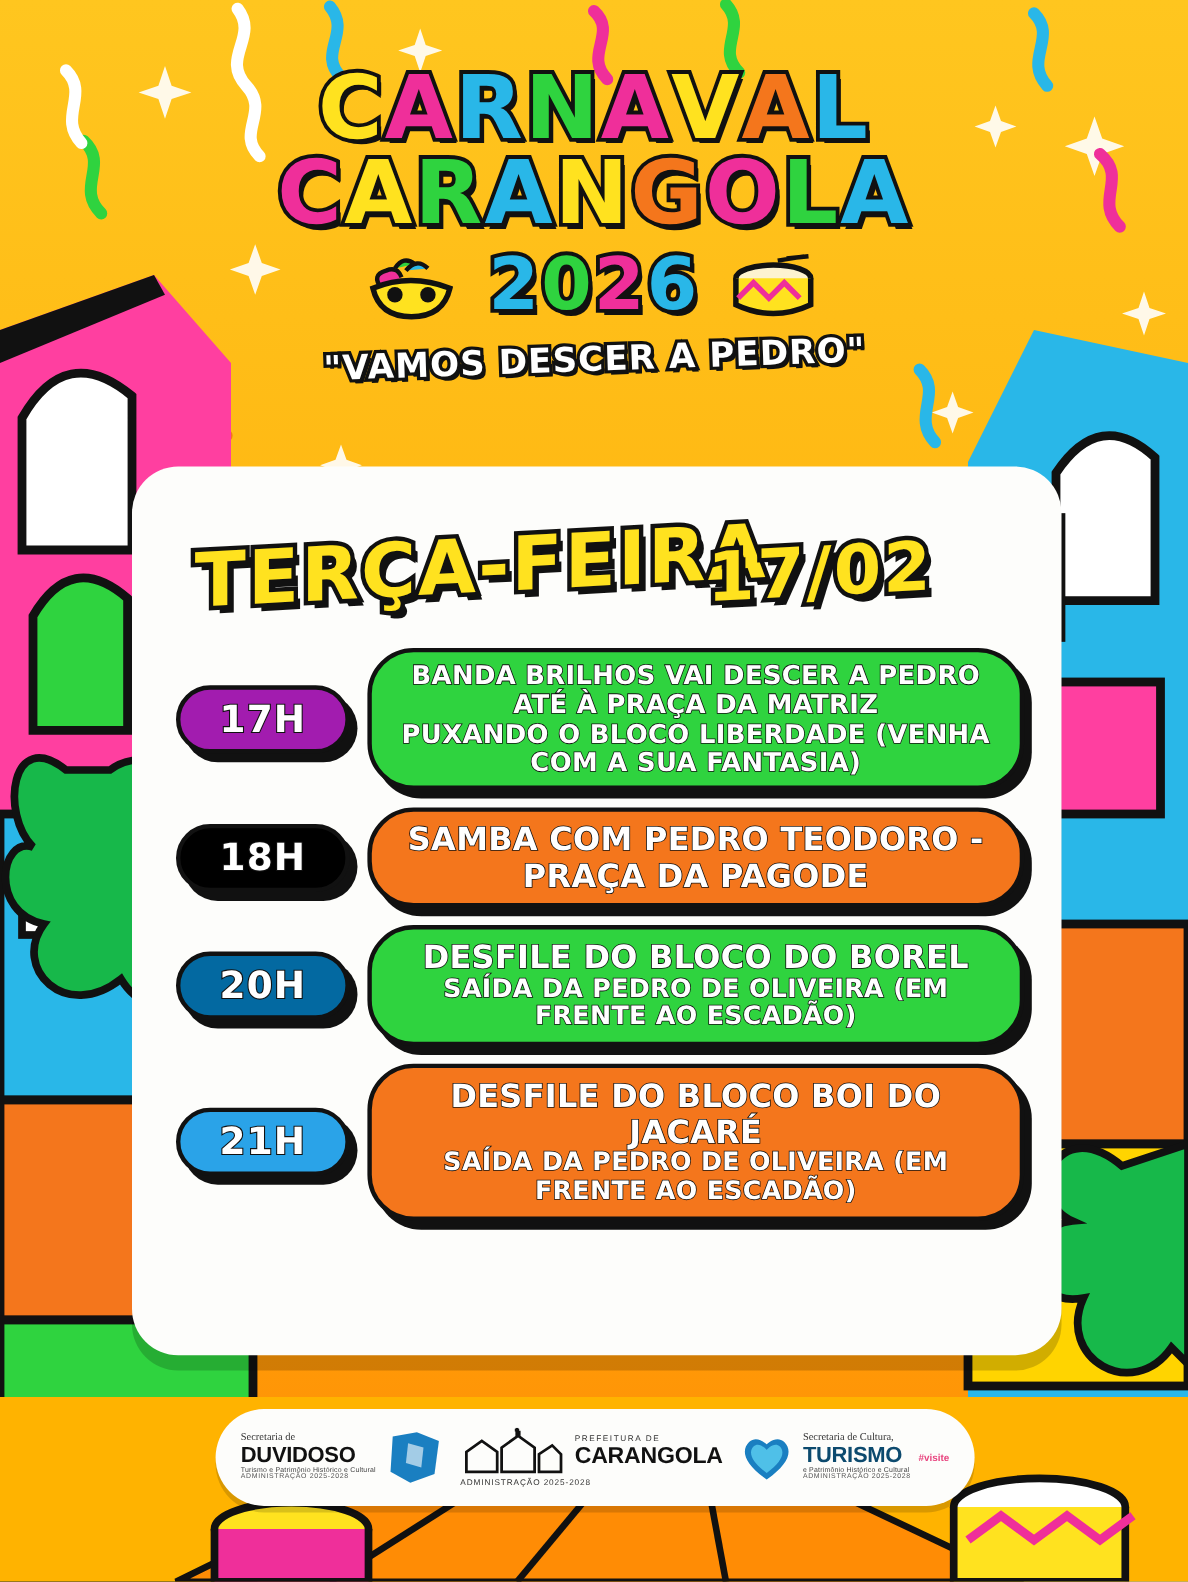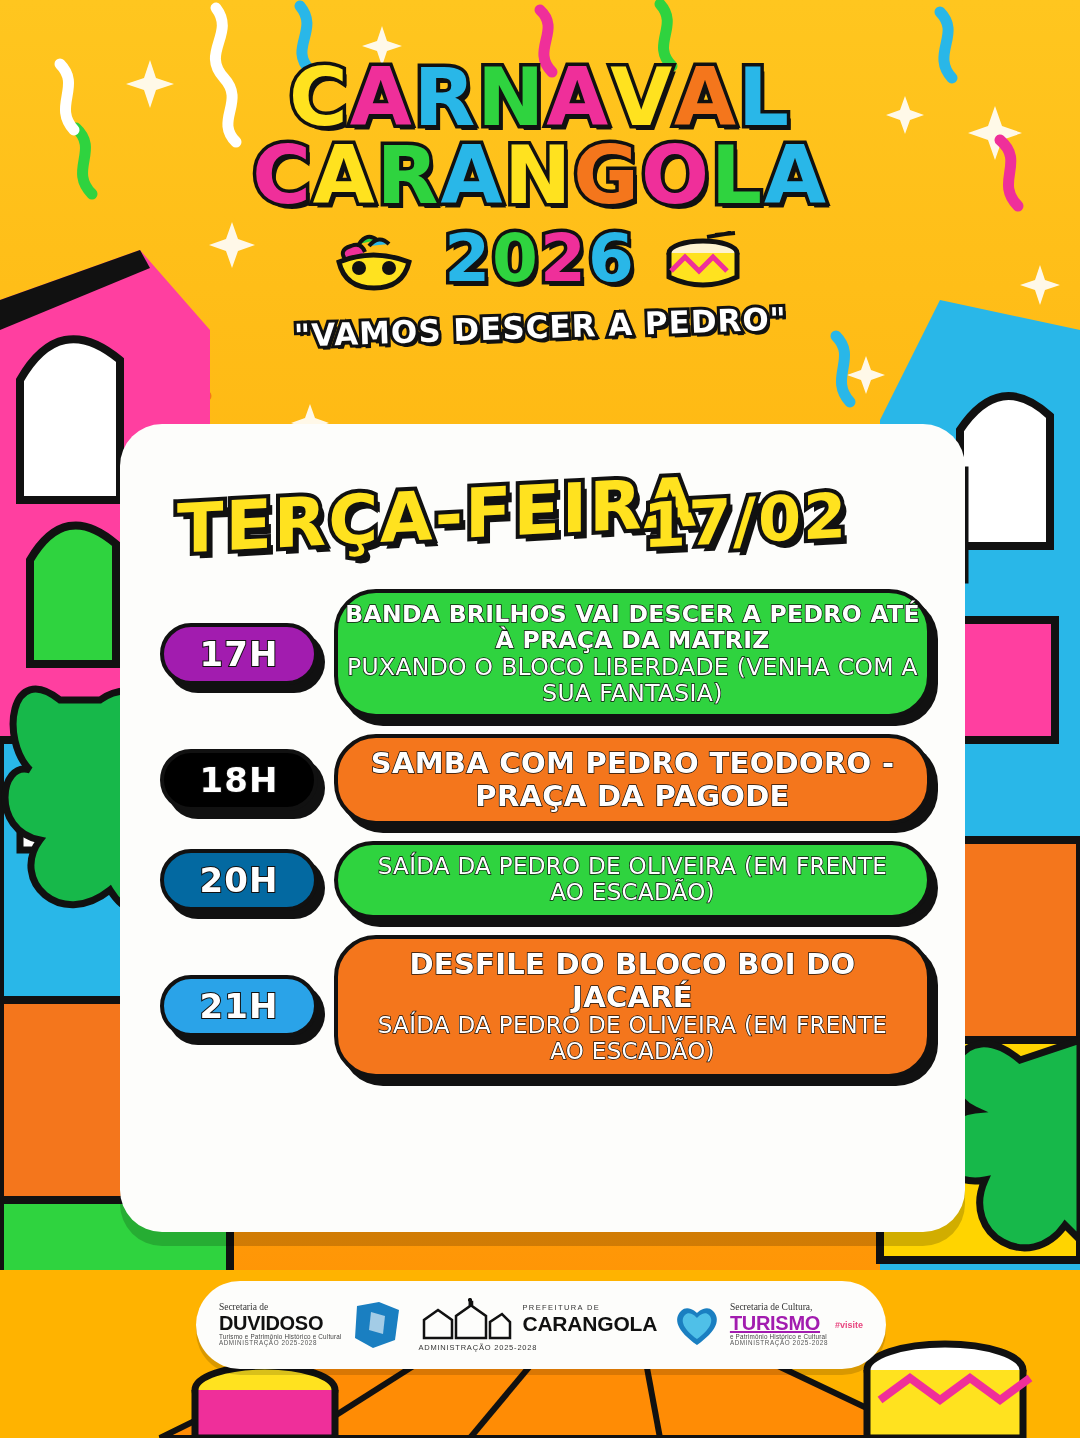--- a/index.html
+++ b/index.html
@@ -169,7 +169,7 @@
     paint-order: stroke fill;
   }
   .ev-big .ev-main { font-size: 29px; }
-  .row-1 .ev-pill { padding: 8px 2px; }
+  .row-1 .ev-pill { padding: 8px 14px; }
   .row-1 .ev-main, .row-1 .ev-sub { font-size: 23.5px; }
 
   

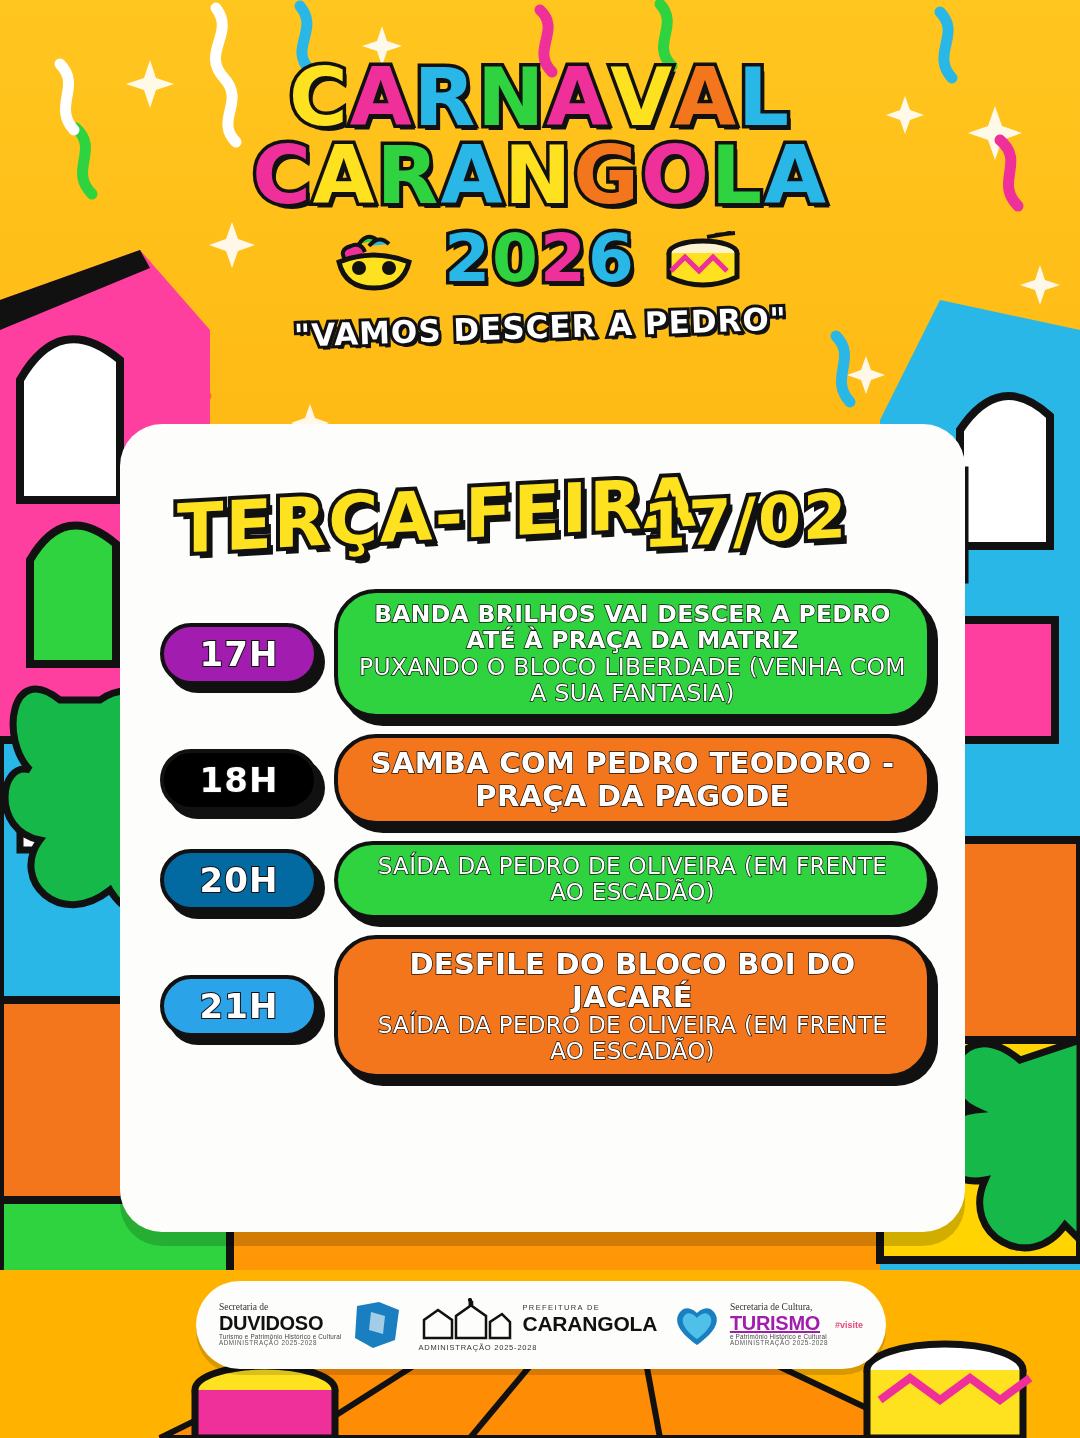--- a/index.html
+++ b/index.html
@@ -161,7 +161,7 @@
   }
   .ev-sub {
     font-family: "DejaVu Sans", sans-serif;
-    font-weight: 400;
+    font-weight: 700;
     font-size: 23px;
     line-height: 1.12;
     letter-spacing: 0.3px;

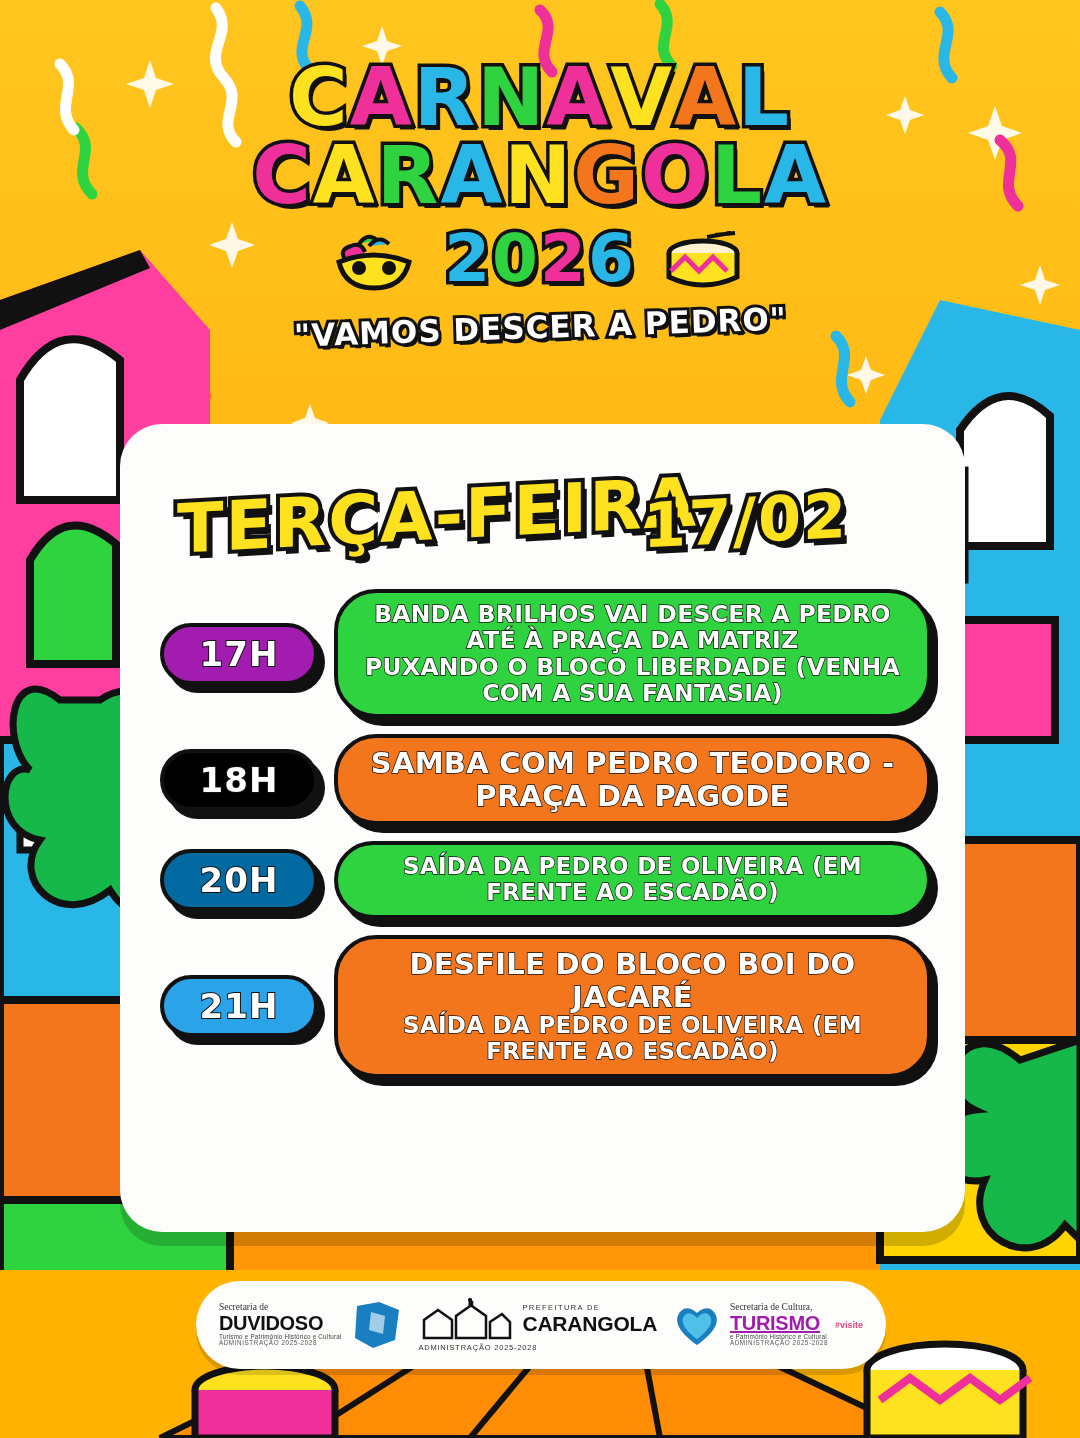--- a/index.html
+++ b/index.html
@@ -344,6 +344,7 @@
       <div class="row ev-big">
         <div class="time-pill" style="background:#0369a1">20H</div>
         <div class="ev-pill" style="background:#2fd33f">
+          <div class="ev-main">DESFILE DO BLOCO DO BOREL</div>
           <div class="ev-sub">SAÍDA DA PEDRO DE OLIVEIRA (EM FRENTE AO ESCADÃO)</div>
         </div>
       </div>

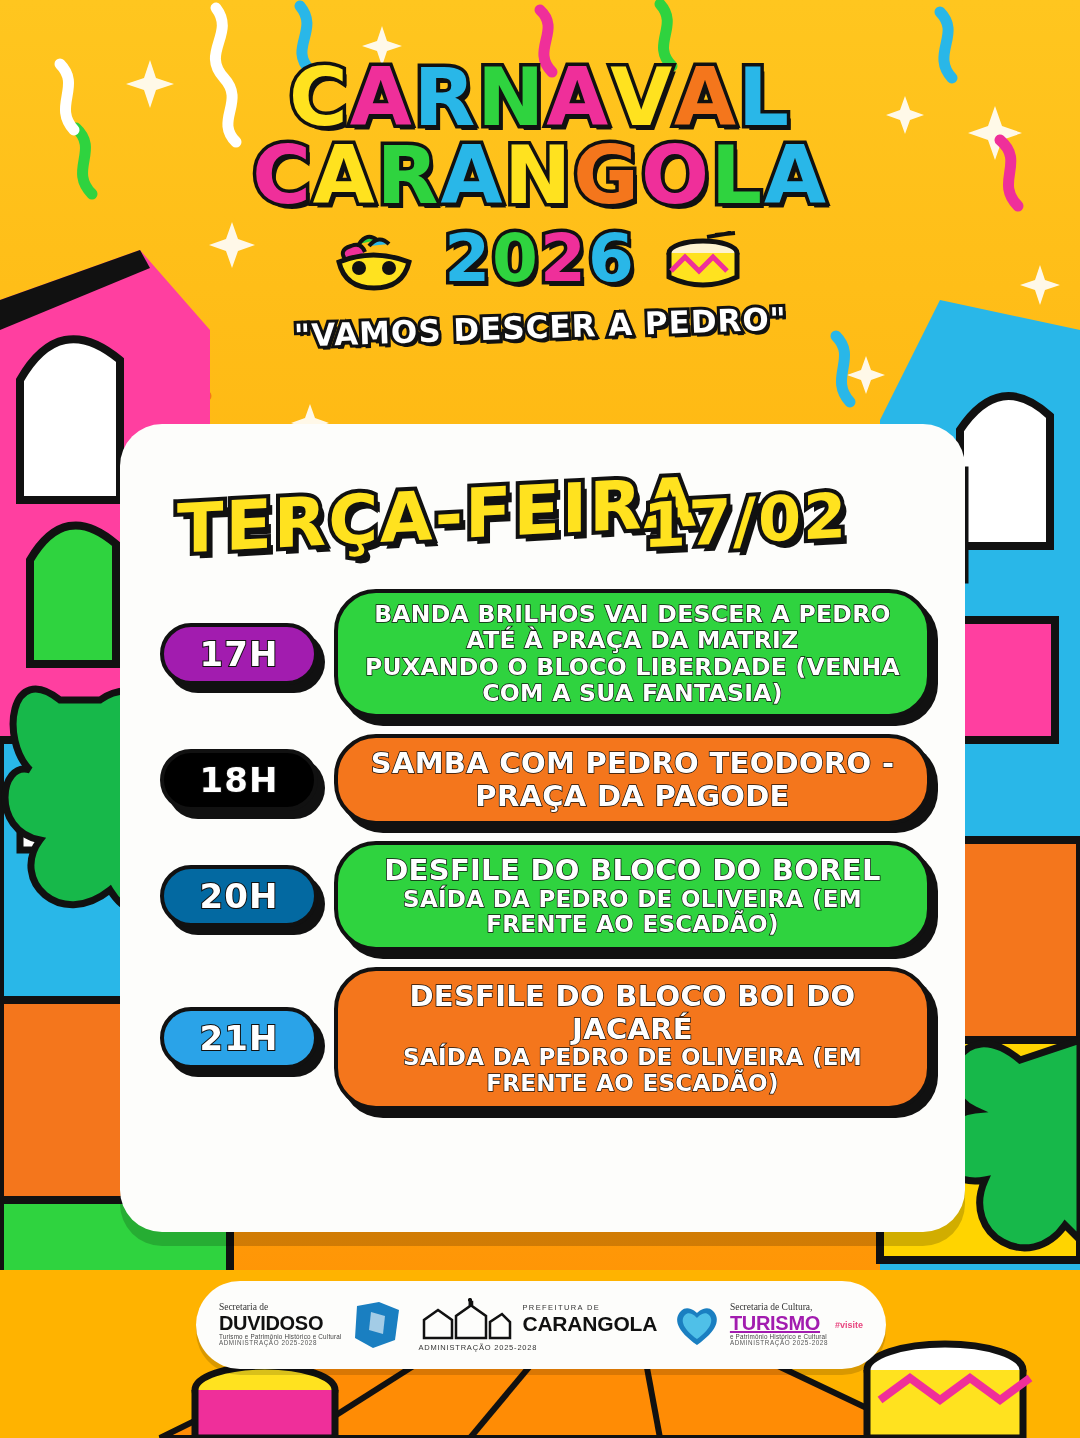--- a/index.html
+++ b/index.html
@@ -190,7 +190,7 @@
   .lb-text { line-height: 1.05; }
   .lb-t1 { font-size: 9.5px; color: #333; font-family: Liberation Serif, serif; }
   .lb-t2 { font-size: 20px; font-weight: 700; color: #111; letter-spacing: -0.3px; }
-  .lb-t2.turismo { color: #a21caf; text-decoration: underline; }
+  .lb-t2.turismo { color: #0c4a6e; }
   .lb-t3 { font-size: 6.3px; color: #444; letter-spacing: 0.2px; }
   .lb-t4 { font-size: 6.3px; color: #555; letter-spacing: 0.6px; }
   .pref-block { text-align: left; line-height: 1.1; }

